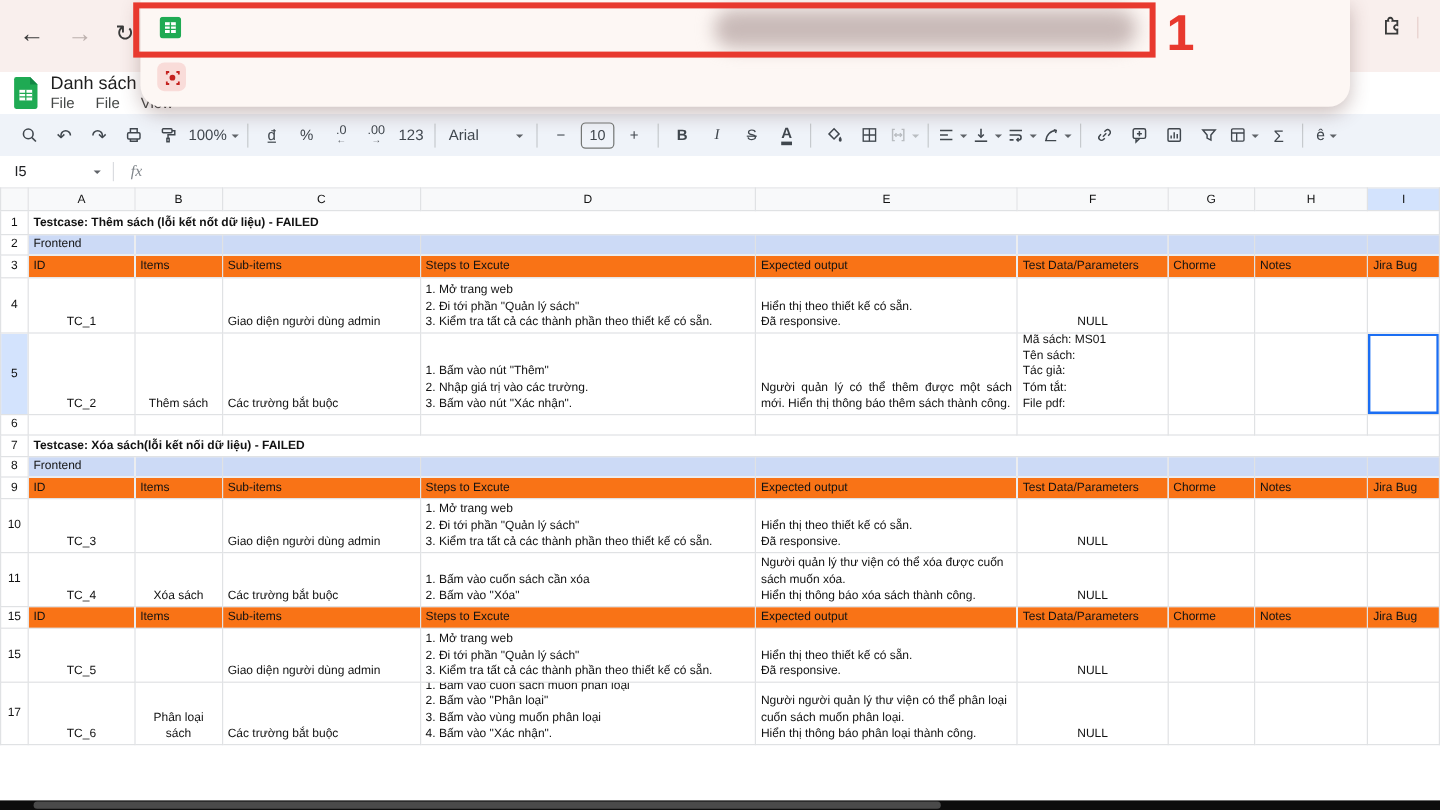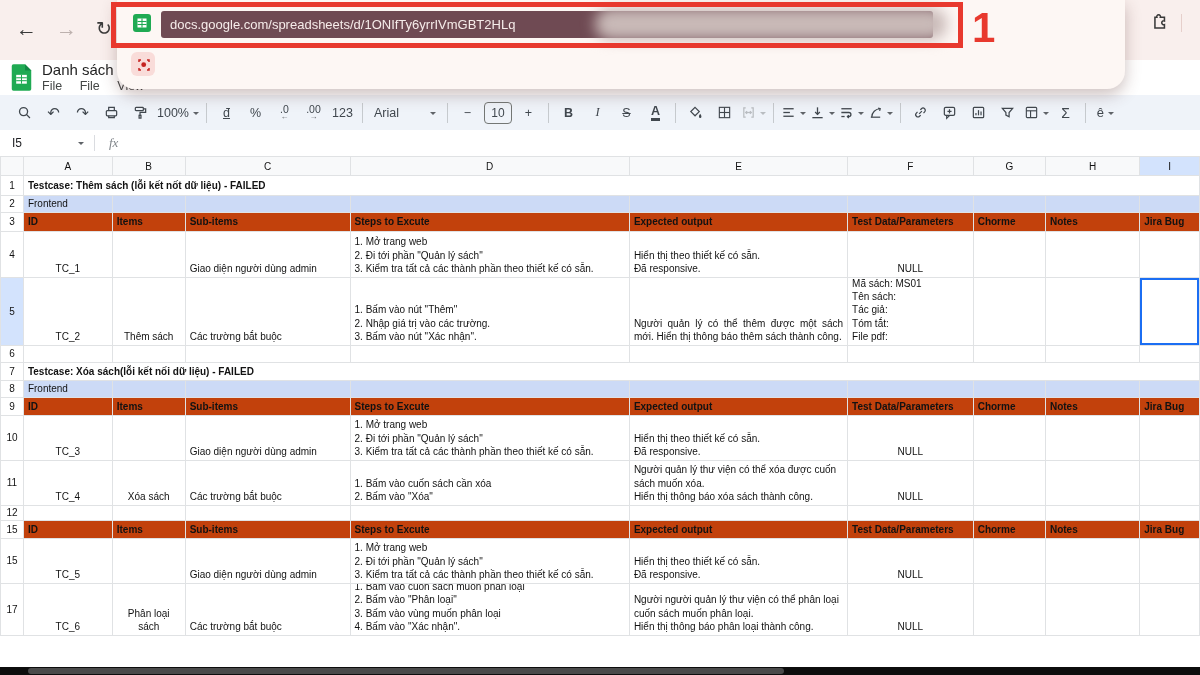--- a/index.html
+++ b/index.html
@@ -130,7 +130,6 @@
         <line x1="9" y1="4.5" x2="9" y2="13.5" stroke="#1faa53" stroke-width="1.1"></line>
       </svg>
     </span>
-    <div class="url-pill">docs.google.com/spreadsheets/d/1ONIfTy6yrrIVmGBT2HLq</div>
     <div class="blur-blob"></div>
     <div class="ask-row">
       <span class="ask-ico">

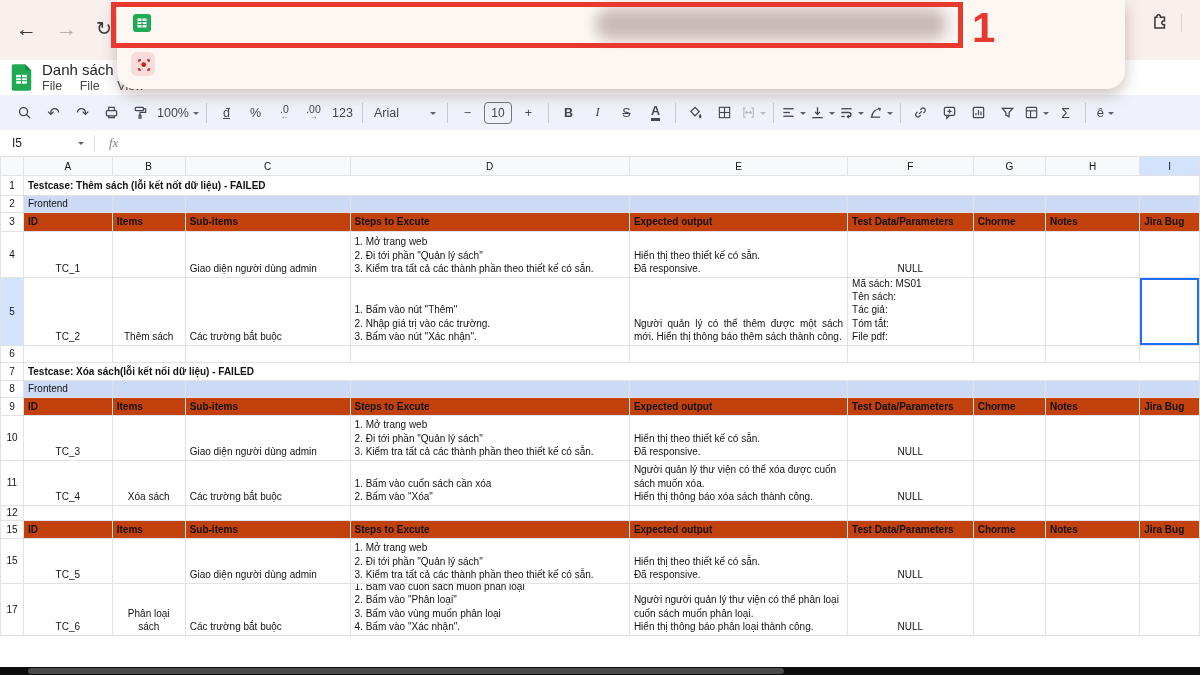--- a/index.html
+++ b/index.html
@@ -67,7 +67,7 @@
   .t-center{text-align:center;} .t-left{text-align:left;} .t-just{text-align:justify;}
   td.title-cell{font-size:13px;font-weight:700;color:#2a53c5;white-space:nowrap;}
   td.group-cell{background:#ccdaf6;}
-  td.hdr-cell{background:#c2410c;color:#ffffff;font-weight:700;font-size:11px;white-space:nowrap;}
+  td.hdr-cell{background:#f97316;color:#ffffff;font-weight:400;font-size:11px;white-space:nowrap;}
   td.sel{box-shadow:inset 0 0 0 2px #1b6ef3;}
   
   .bottom-bar{position:absolute;left:0;bottom:0;width:1200px;height:8px;background:#0d0d0d;}

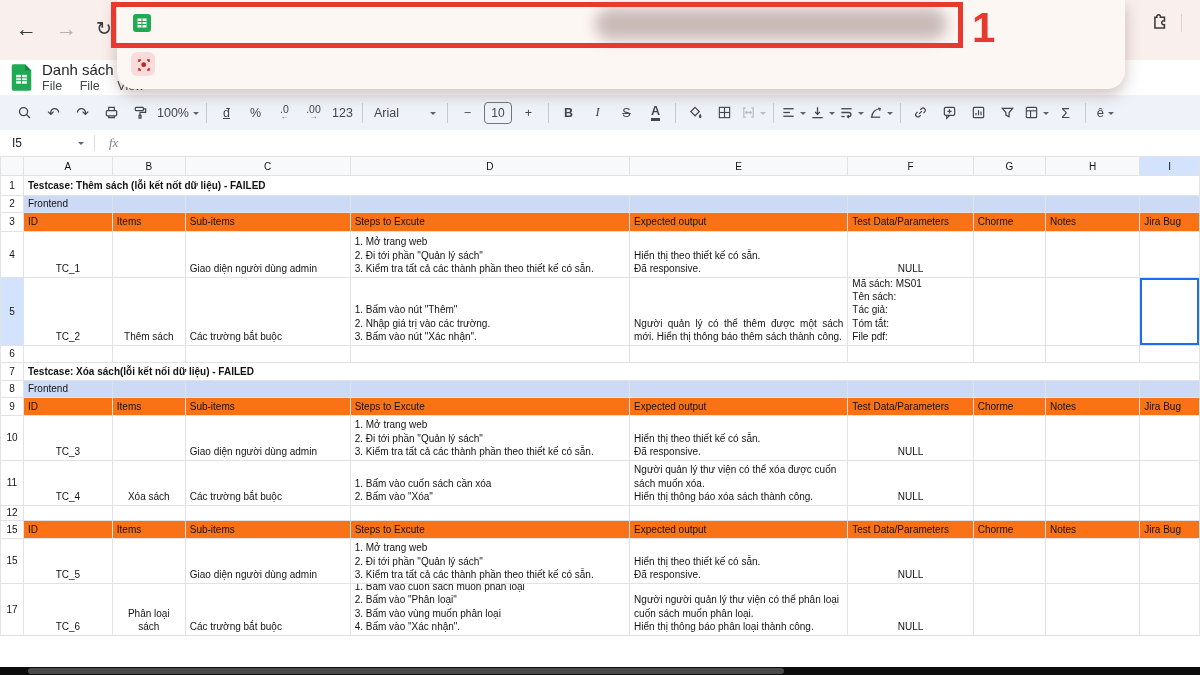--- a/index.html
+++ b/index.html
@@ -647,38 +647,6 @@
           </tr>
           <tr>
             <td class="rowhead">
-              <div class="cw mid t-center" style="height:14px">12</div>
-            </td>
-            <td class="">
-              <div class="cw t-center" style="height:14px"></div>
-            </td>
-            <td class="">
-              <div class="cw t-center" style="height:14px"></div>
-            </td>
-            <td class="">
-              <div class="cw t-left" style="height:14px"></div>
-            </td>
-            <td class="">
-              <div class="cw t-left" style="height:14px"></div>
-            </td>
-            <td class="">
-              <div class="cw t-left" style="height:14px"></div>
-            </td>
-            <td class="">
-              <div class="cw t-left" style="height:14px"></div>
-            </td>
-            <td class="">
-              <div class="cw t-left" style="height:14px"></div>
-            </td>
-            <td class="">
-              <div class="cw t-left" style="height:14px"></div>
-            </td>
-            <td class="">
-              <div class="cw t-left" style="height:14px"></div>
-            </td>
-          </tr>
-          <tr>
-            <td class="rowhead">
               <div class="cw mid t-center" style="height:17px">15</div>
             </td>
             <td class="hdr-cell">

